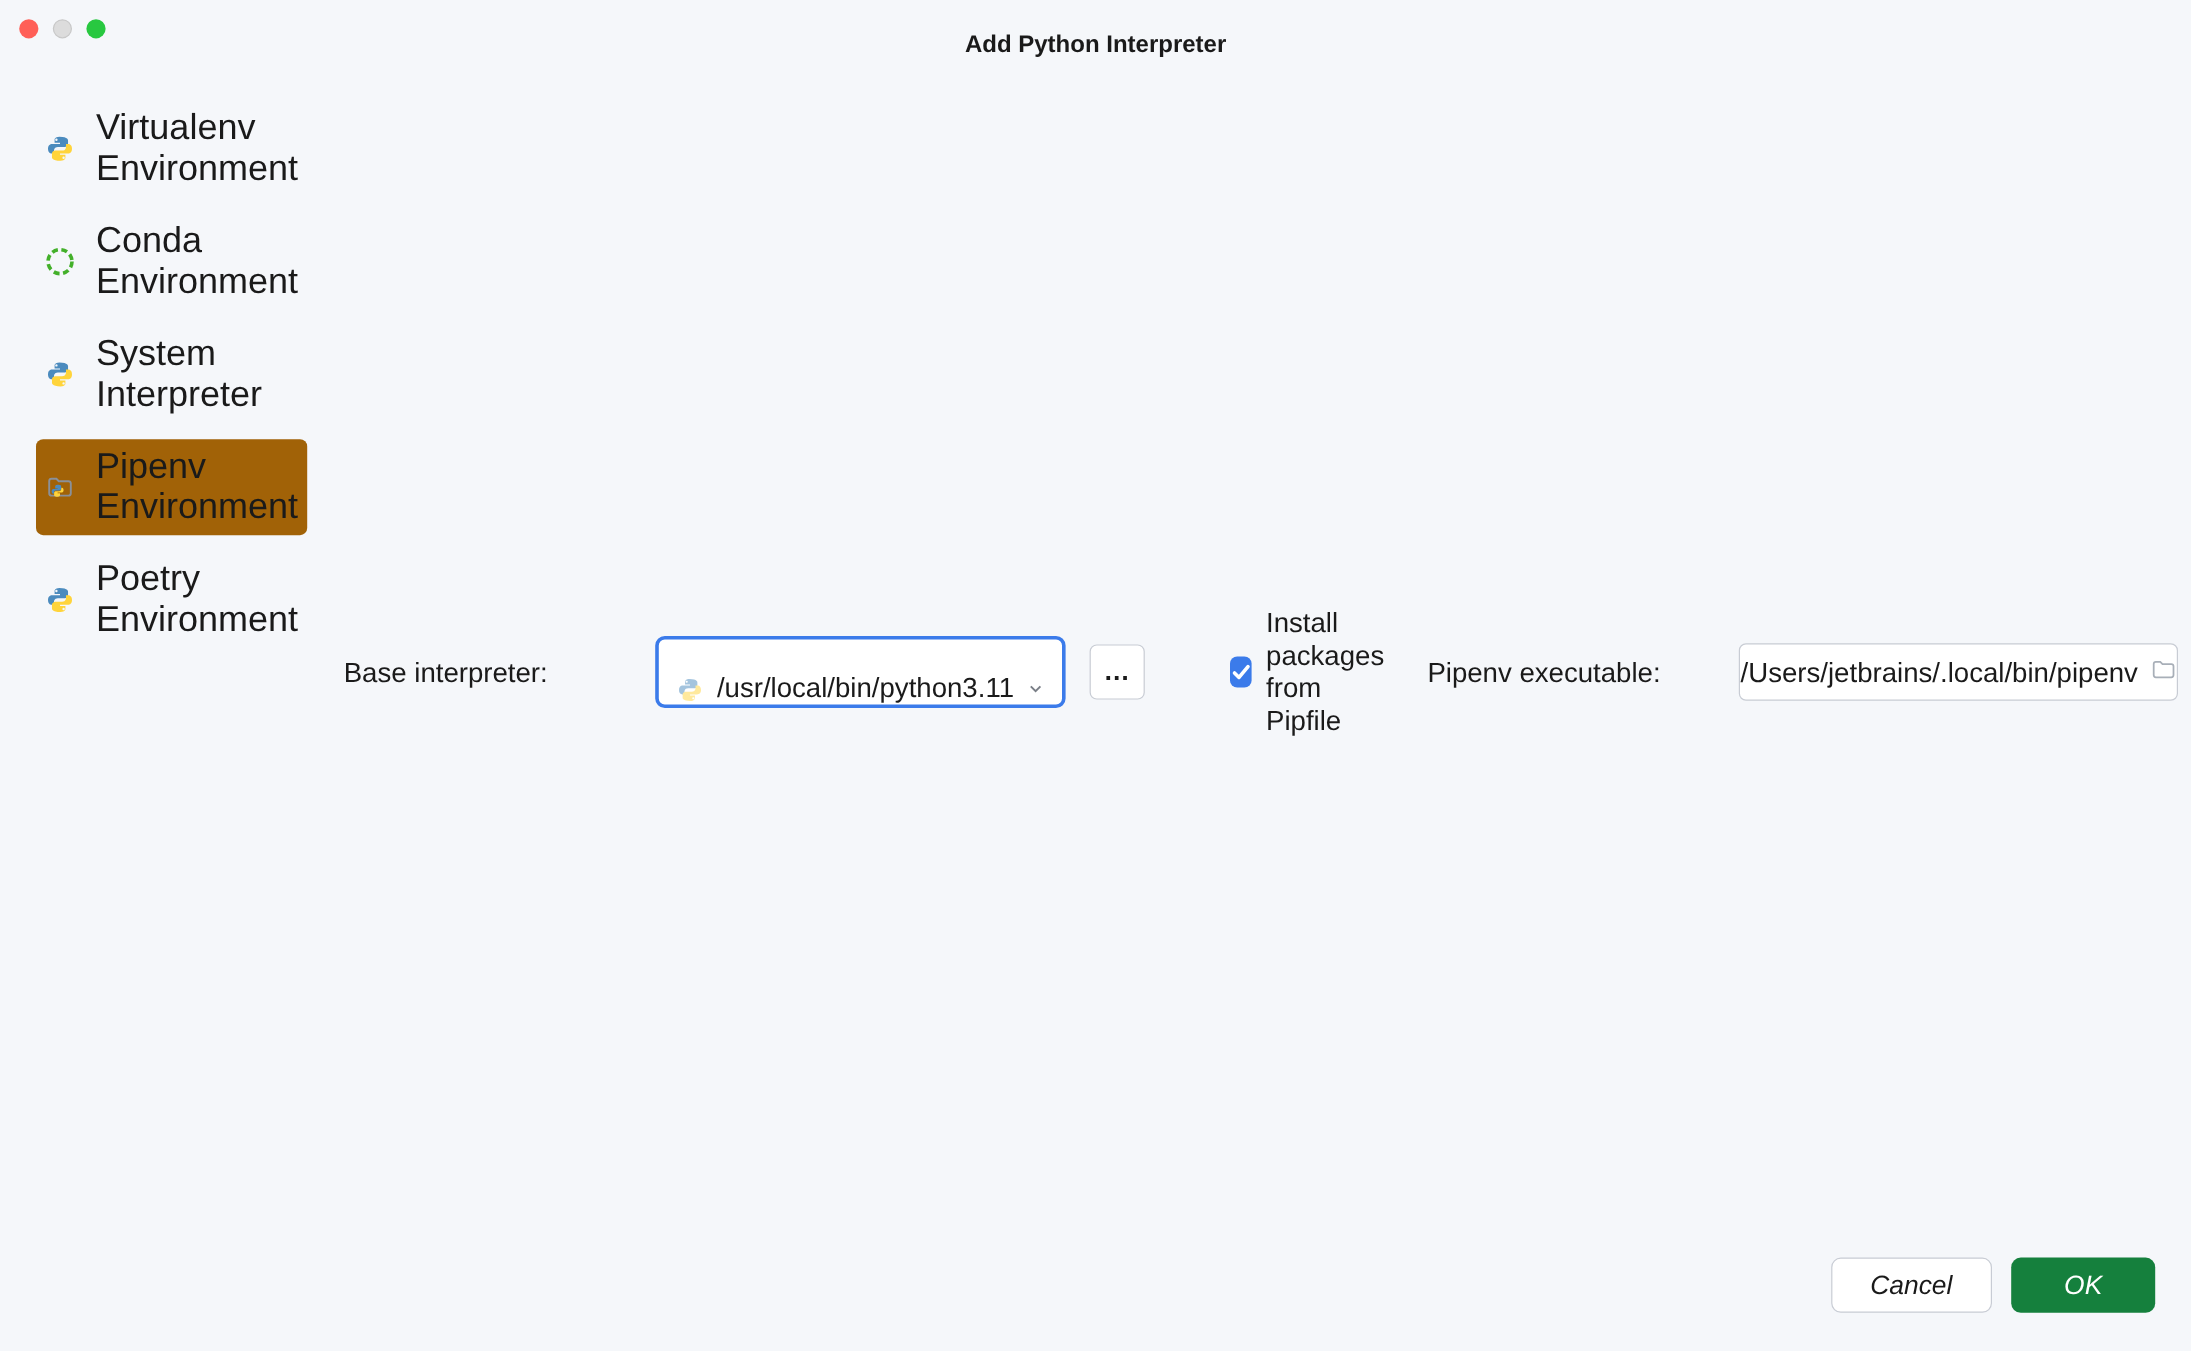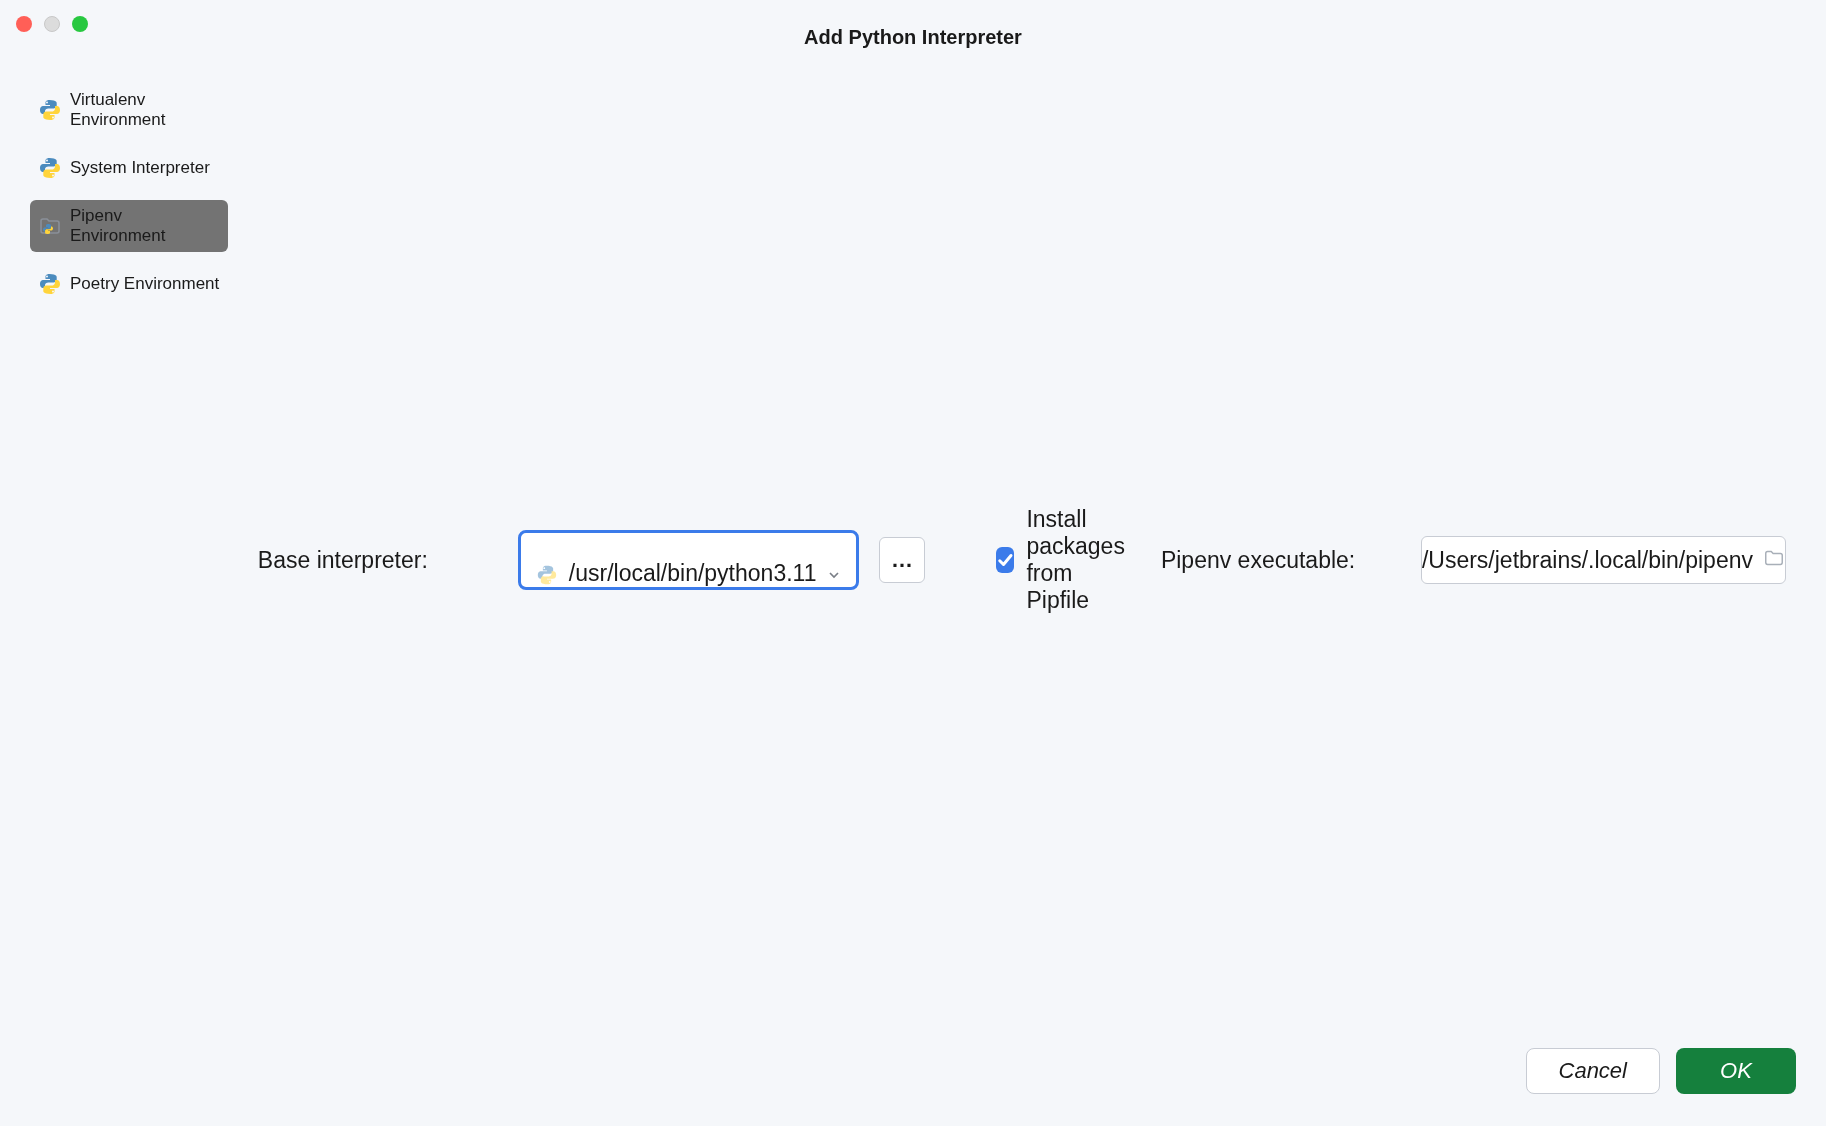--- a/index.html
+++ b/index.html
@@ -60,10 +60,10 @@
     .sidebar-item {
       display: flex;
       align-items: center;
-      gap: 8px;
+      gap: 18px;
       padding: 6px 8px;
       border-radius: 6px;
-      font-size: 17px;
+      font-size: 30px;
       color: #1a1a1a;
       cursor: pointer;
     }

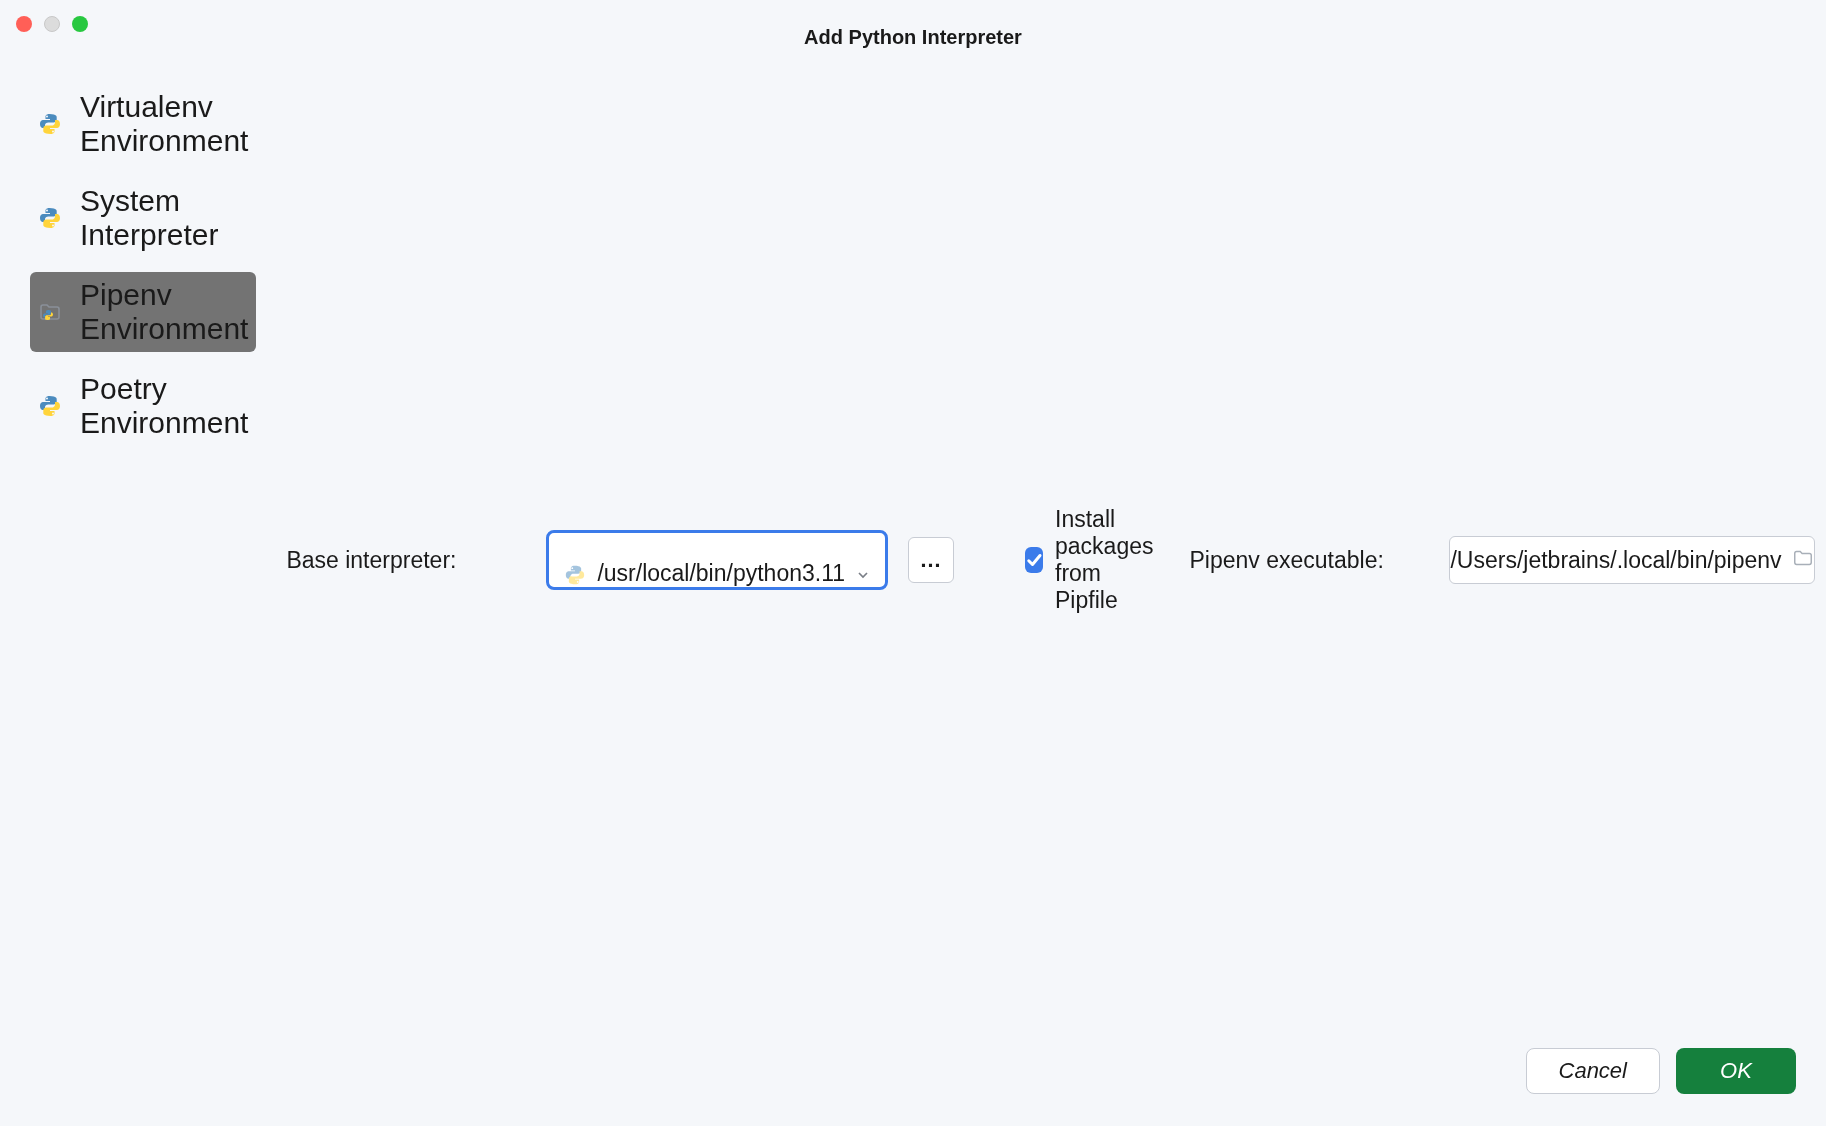--- a/index.html
+++ b/index.html
@@ -231,6 +231,14 @@
       <span>Virtualenv Environment</span>
     </div>
 
+    <div class="sidebar-item">
+      <span class="sidebar-icon">
+        <svg viewBox="0 0 24 24" width="24" height="24">
+          <circle cx="12" cy="12" r="10" fill="none" stroke="#43b02a" stroke-width="3" stroke-dasharray="5 3"></circle>
+        </svg>
+      </span>
+      <span>Conda Environment</span>
+    </div>
 
     <div class="sidebar-item">
       <span class="sidebar-icon">

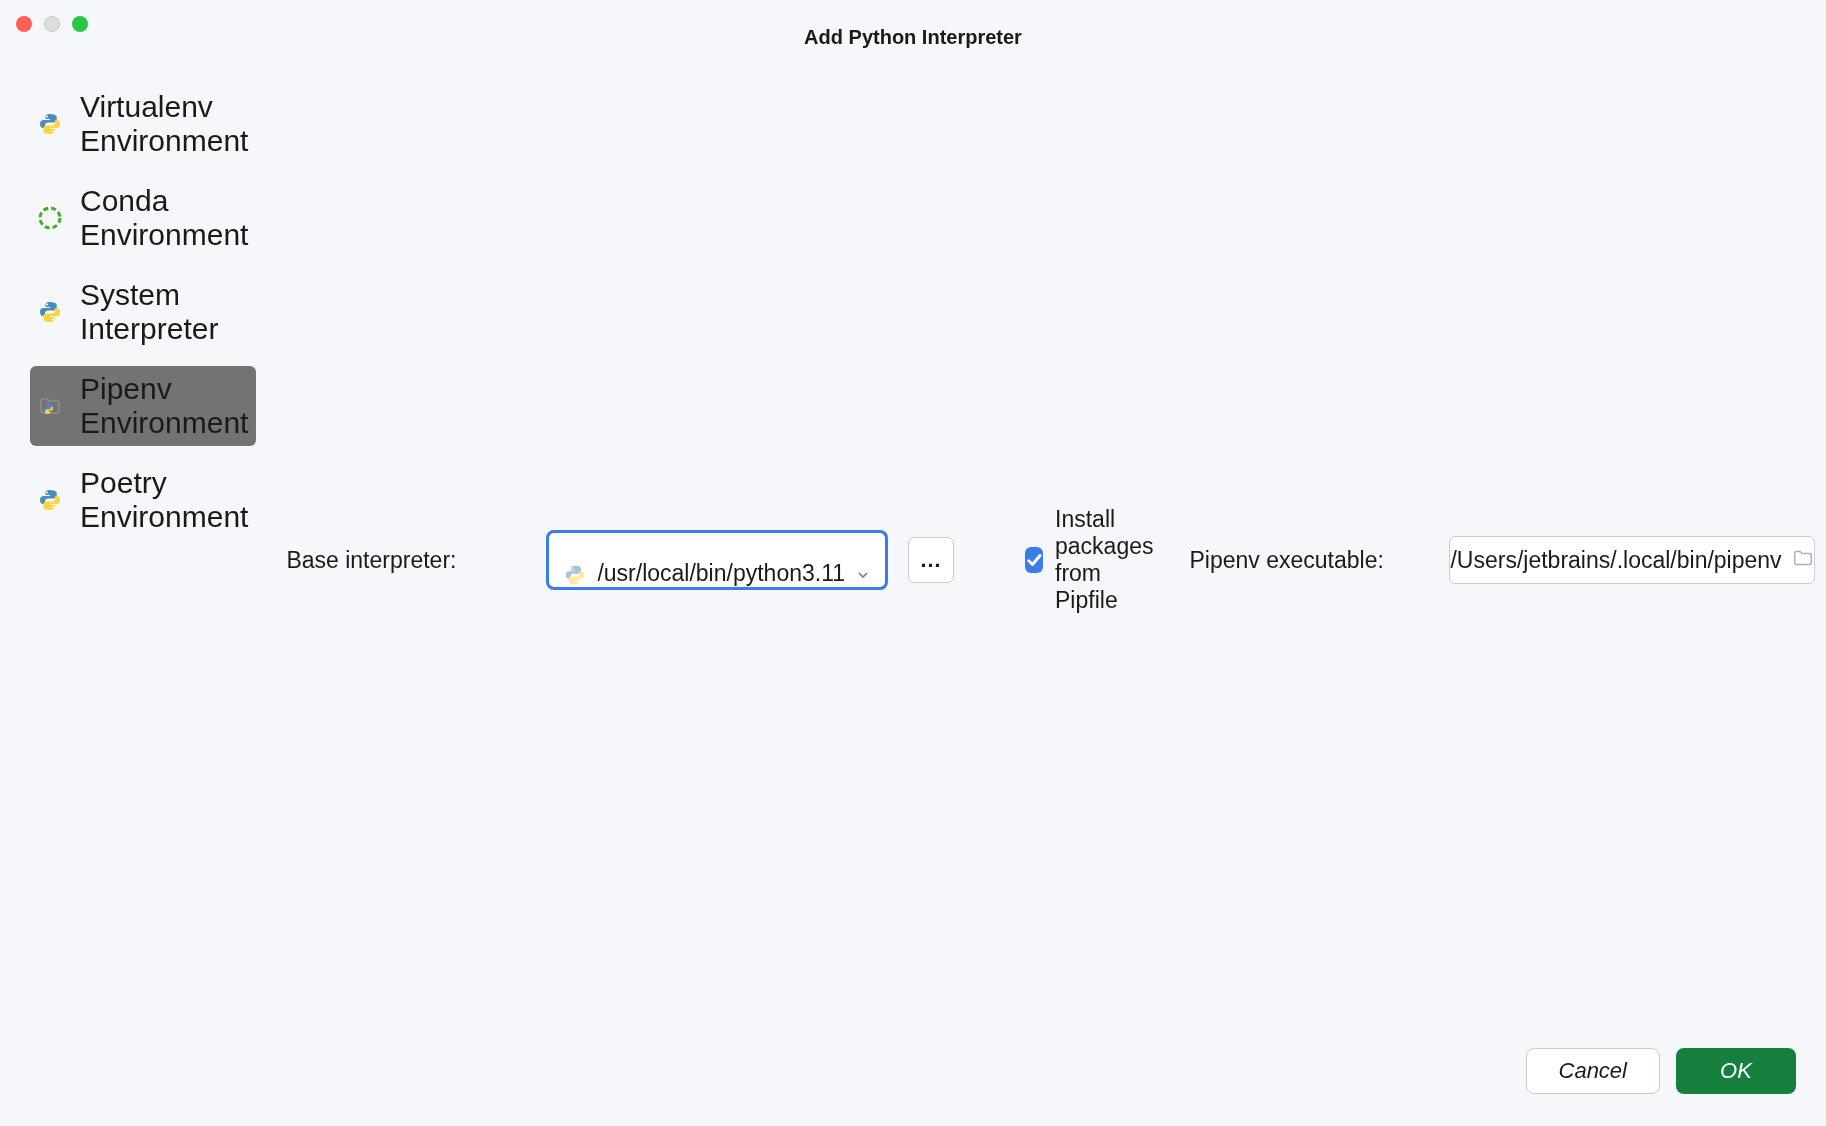--- a/index.html
+++ b/index.html
@@ -68,7 +68,7 @@
       cursor: pointer;
     }
     .sidebar-item.selected {
-      background: #737373;
+      background: #a16207;
     }
     .sidebar-icon {
       width: 24px;

